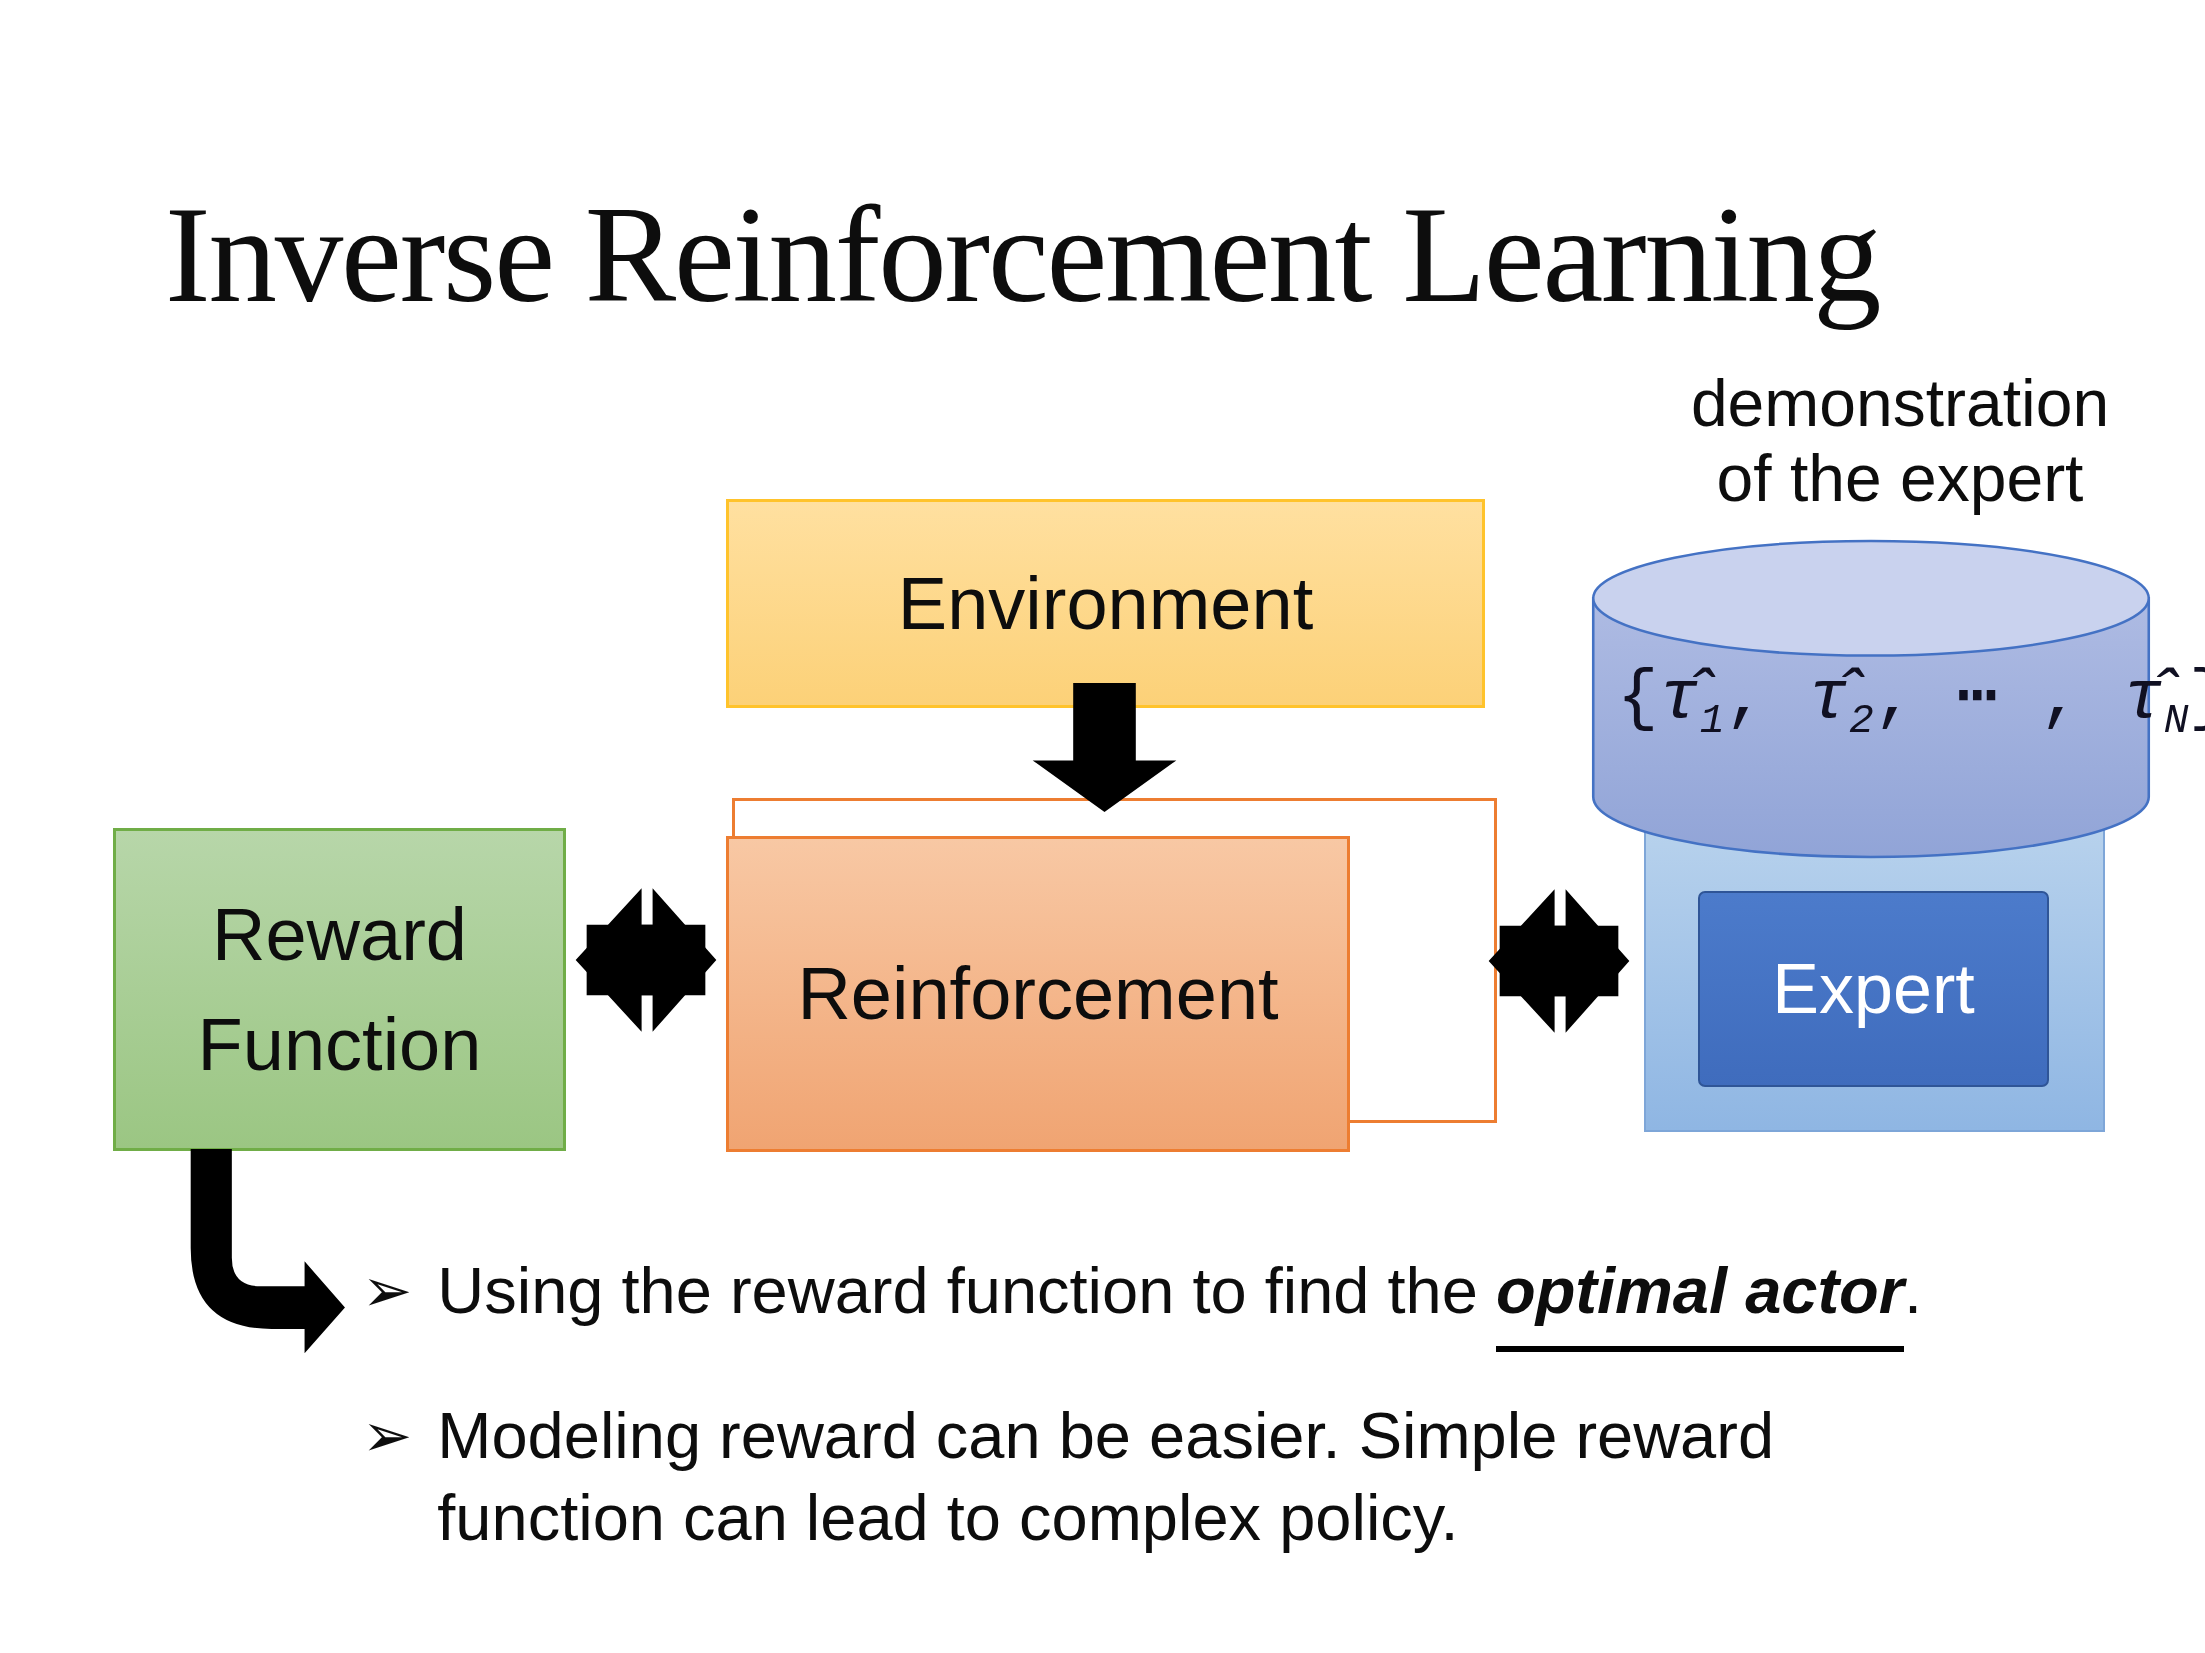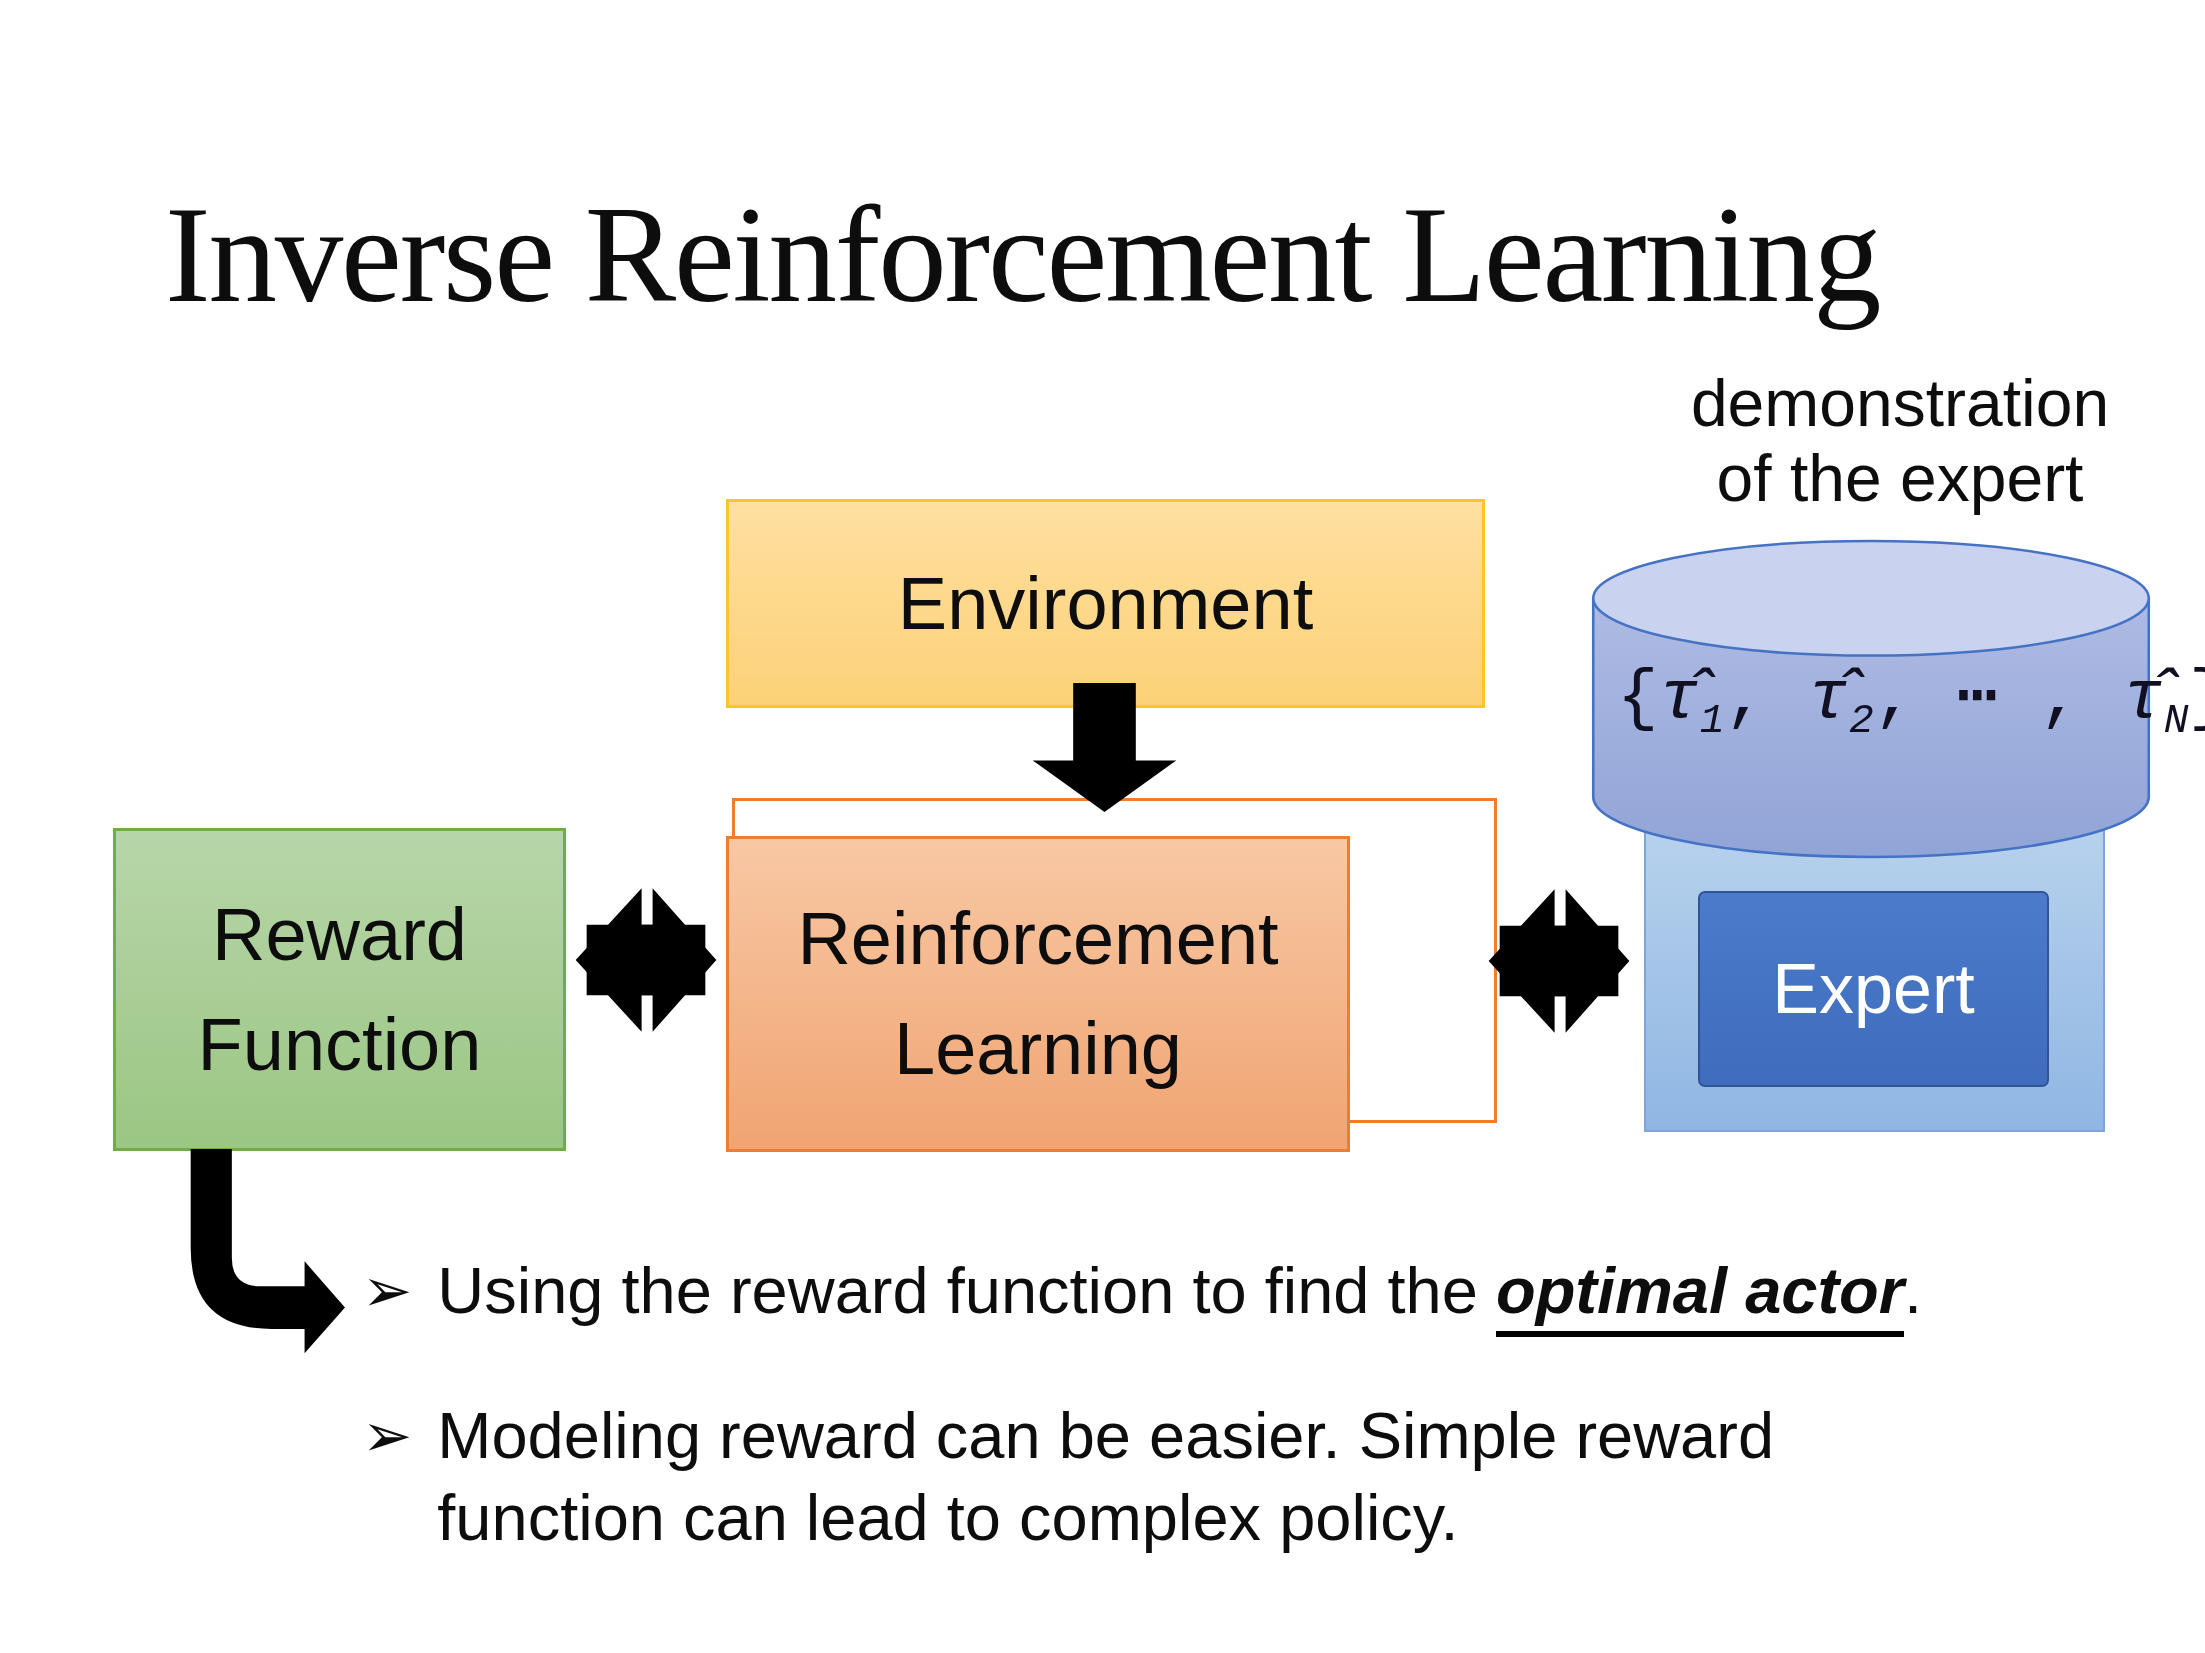--- a/index.html
+++ b/index.html
@@ -82,7 +82,6 @@
 <div class="abs box rl-box">
   <span>
     <span>Reinforcement</span><br>
-    <span>Learning</span>
   </span>
 </div>
 

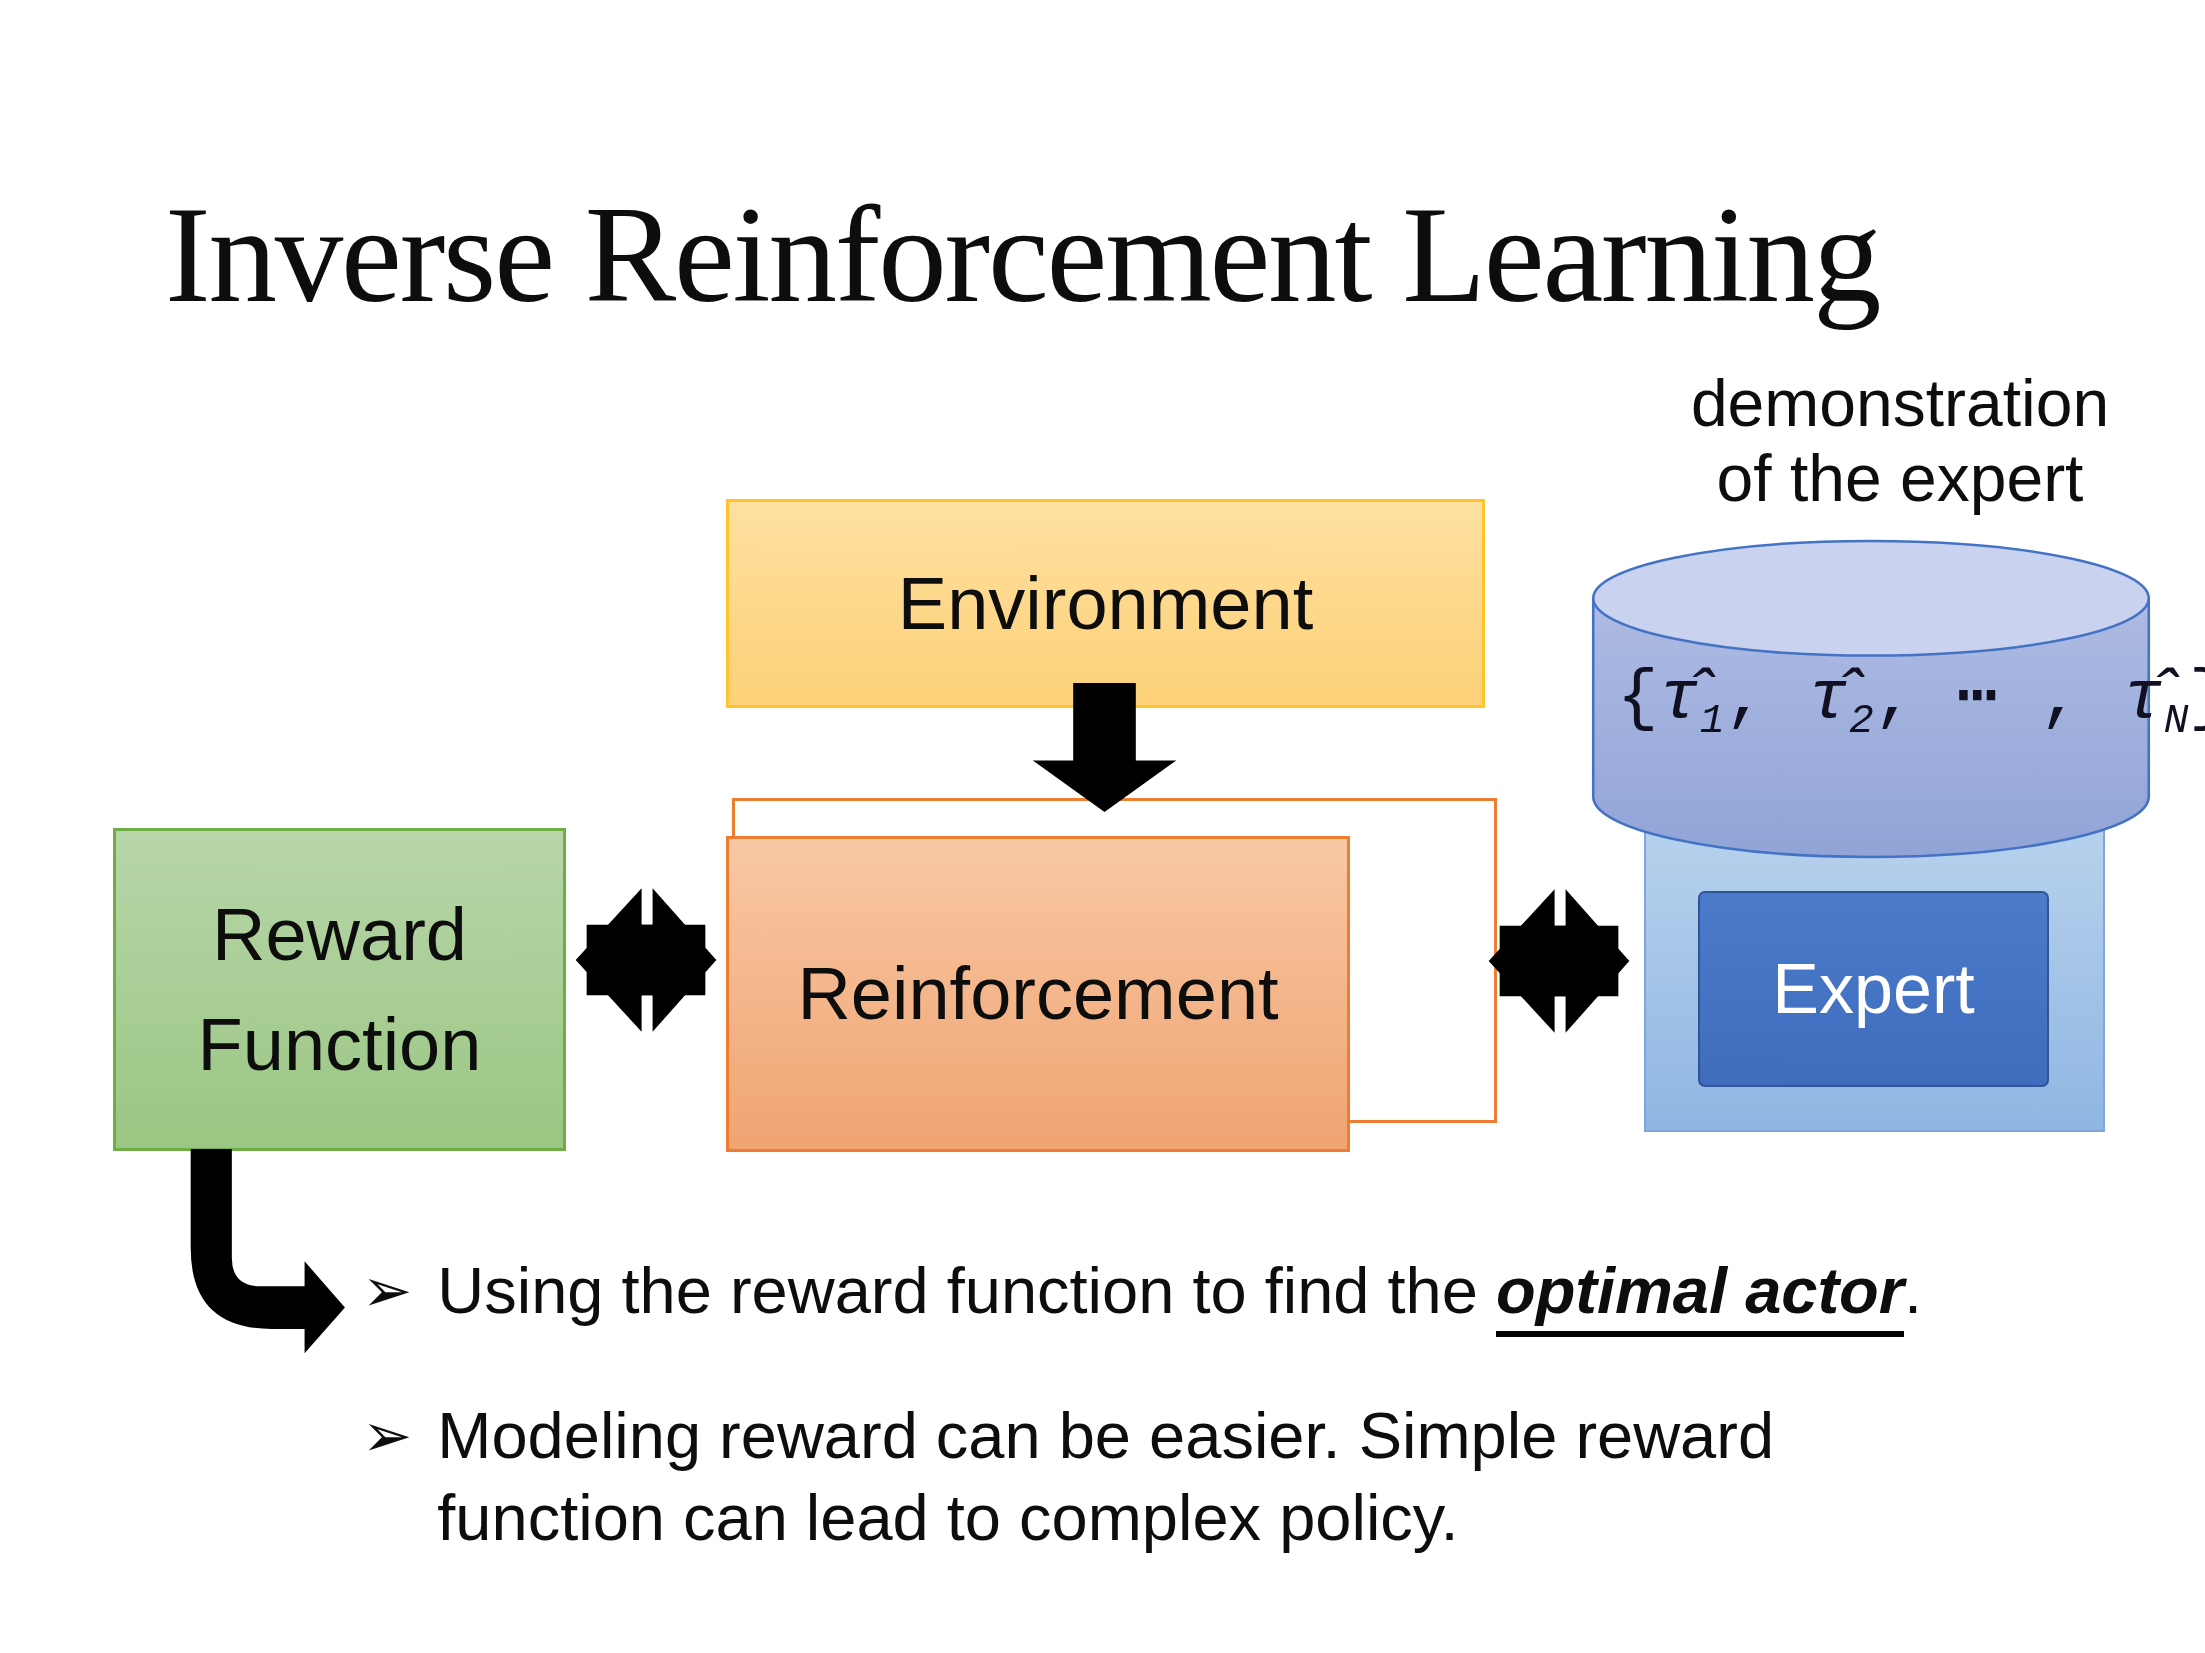--- a/index.html
+++ b/index.html
@@ -46,7 +46,7 @@
   .bullet-2{top:1395px;}
   .marker{font-family:"DejaVu Sans",sans-serif;font-size:60px;line-height:81px;margin-right:25px;}
   .btext{line-height:82px;white-space:nowrap;}
-  .emph{font-weight:bold;font-style:italic;border-bottom:6.6px solid #000;padding-bottom:4px;}
+  .emph{font-weight:bold;font-style:italic;border-bottom:6.6px solid #000;padding-bottom:19px;}
 </style>
 </head>
 <body>

